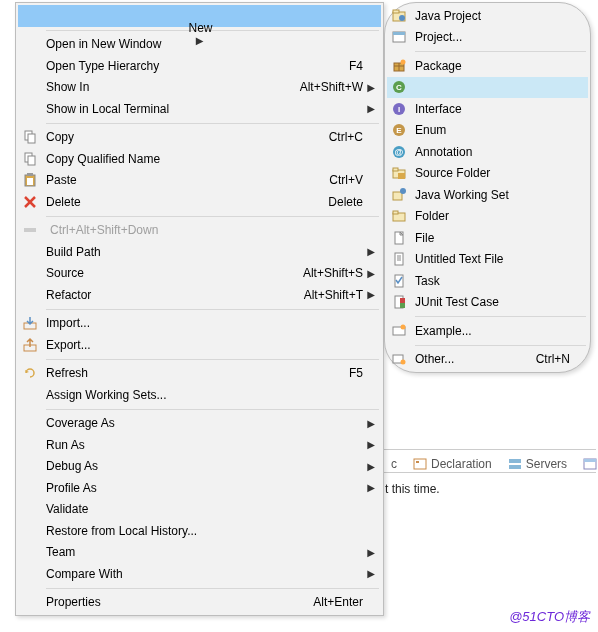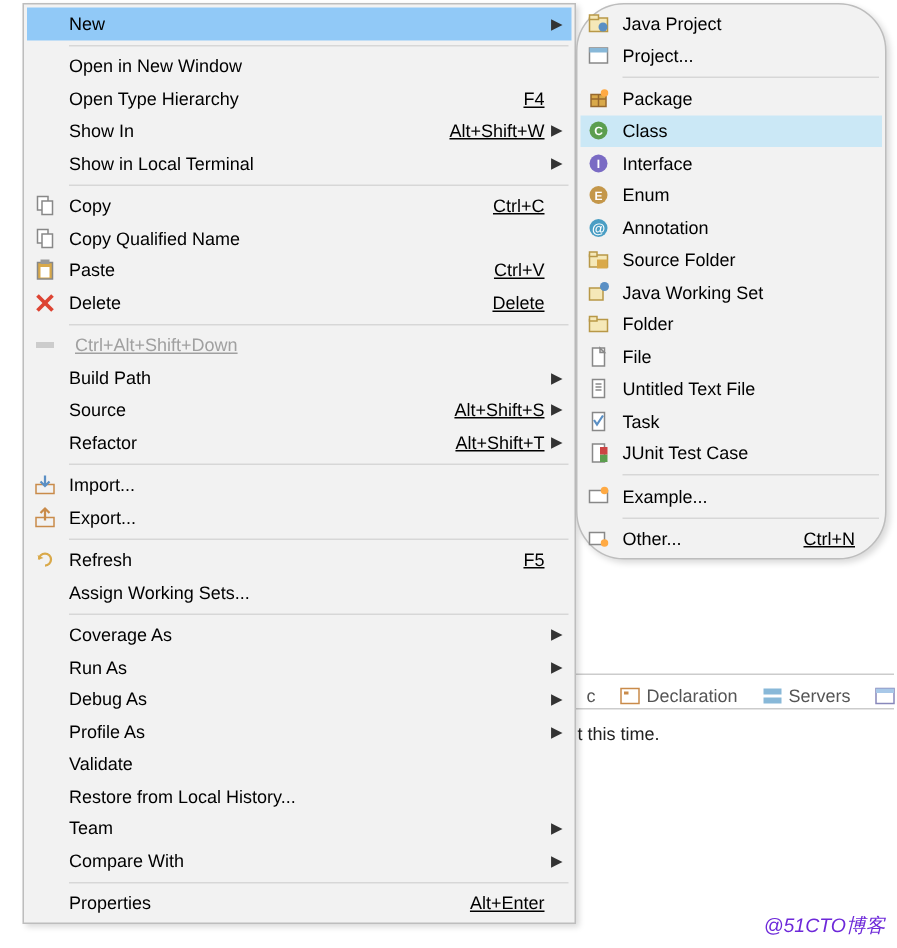--- a/index.html
+++ b/index.html
@@ -41,6 +41,7 @@
   }
   .item.hover {
     background: #91c9f7;
+    flex-direction: column;
   }
   .item.hover-light {
     background: #cbe8f6;

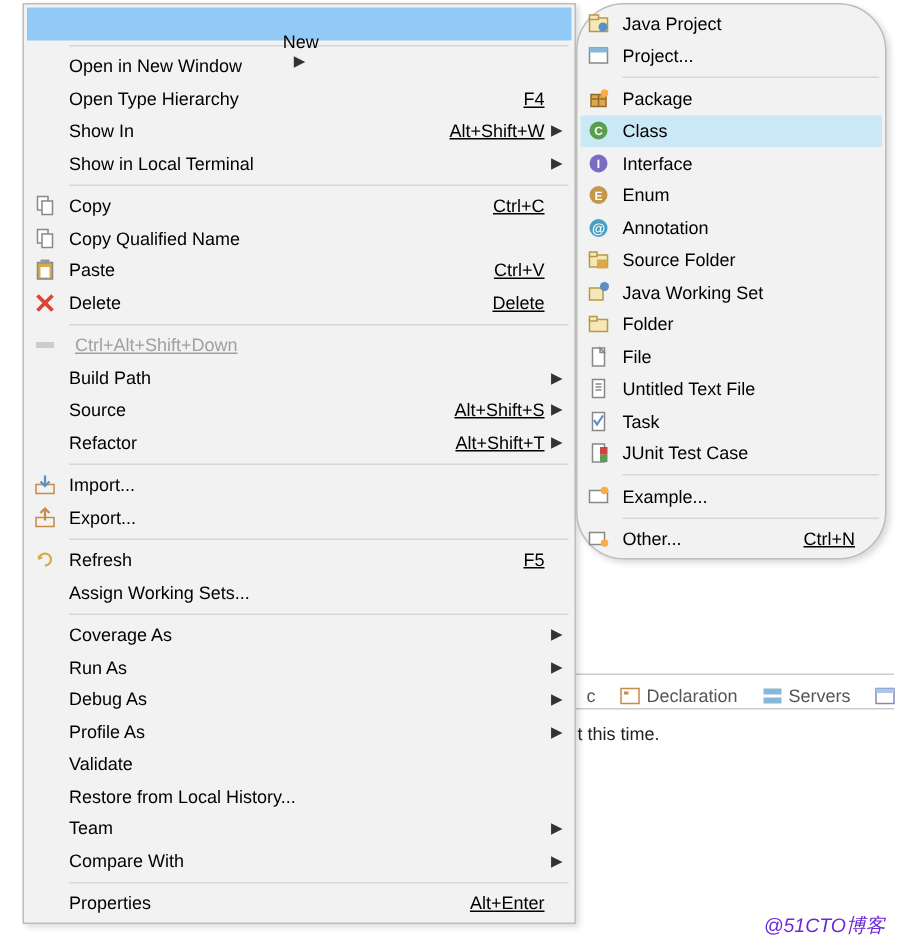--- a/index.html
+++ b/index.html
@@ -62,7 +62,6 @@
   .shortcut {
     color: #000;
     padding-left: 10px;
-    text-decoration: underline;
   }
   .item.disabled .shortcut { color: #a0a0a0; }
   .submenu-arrow {

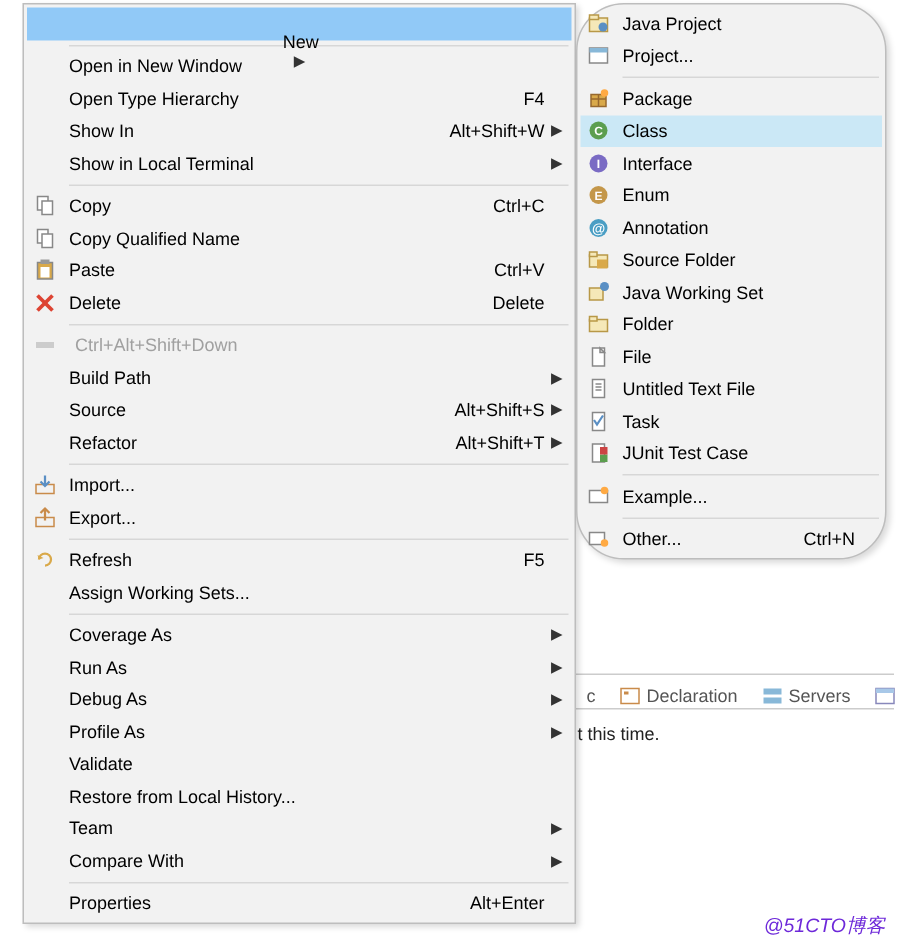--- a/index.html
+++ b/index.html
@@ -377,7 +377,6 @@
           <text x="8" y="11" font-size="8" fill="#fff" text-anchor="middle" font-weight="bold">C</text>
         </svg>
       </span>
-      <span class="label">Class</span>
       <span class="submenu-arrow"></span>
     </div>
     <div class="item">

